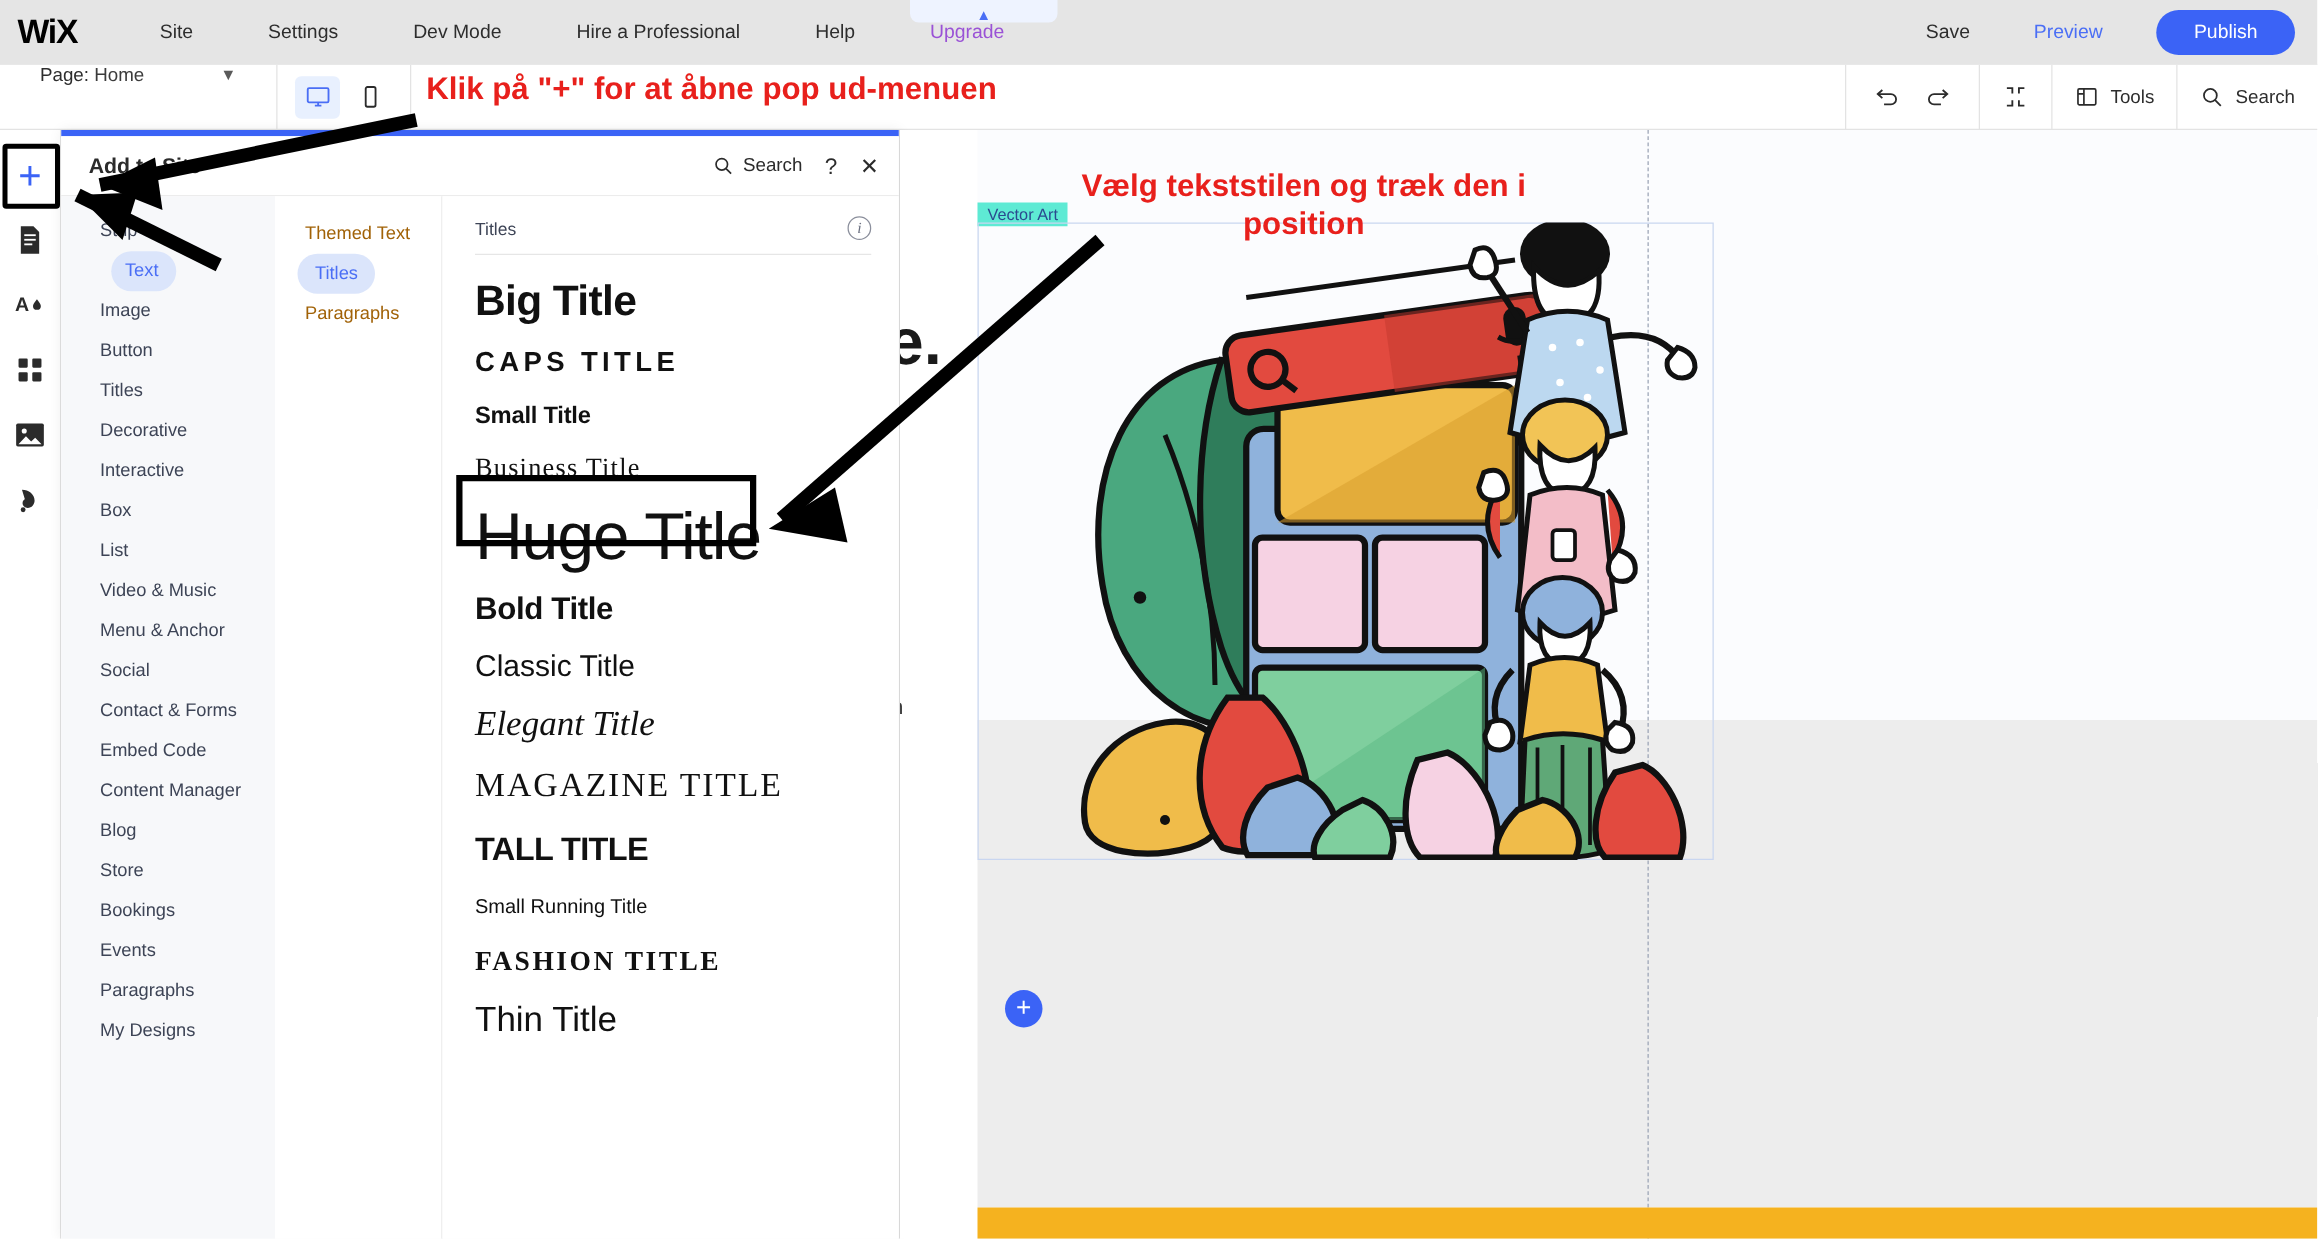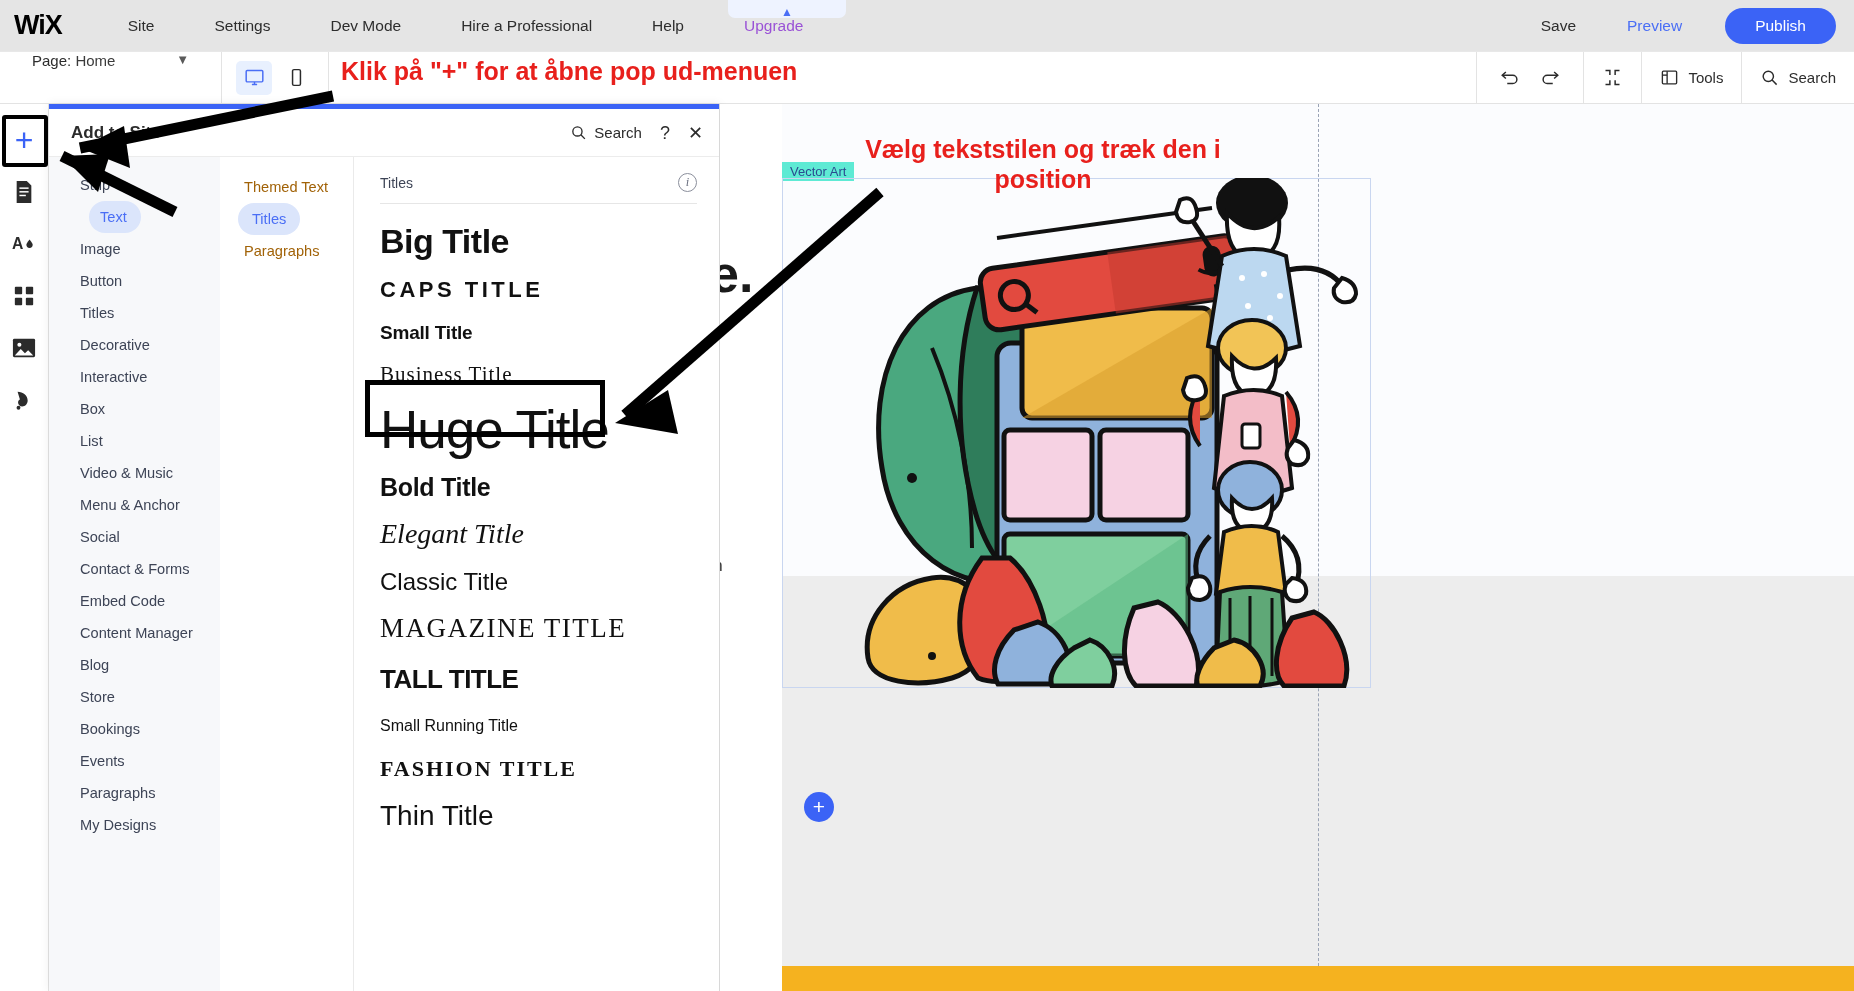--- a/index.html
+++ b/index.html
@@ -424,8 +424,8 @@
           <span class="title-item ti-business">Business Title</span>
           <span class="title-item ti-huge">Huge Title</span>
           <span class="title-item ti-bold">Bold Title</span>
+          <span class="title-item ti-classic">Classic Title</span>
           <span class="title-item ti-elegant">Elegant Title</span>
-          <span class="title-item ti-classic">Classic Title</span>
           <span class="title-item ti-magazine">MAGAZINE TITLE</span>
           <span class="title-item ti-tall">TALL TITLE</span>
           <span class="title-item ti-running">Small Running Title</span>

